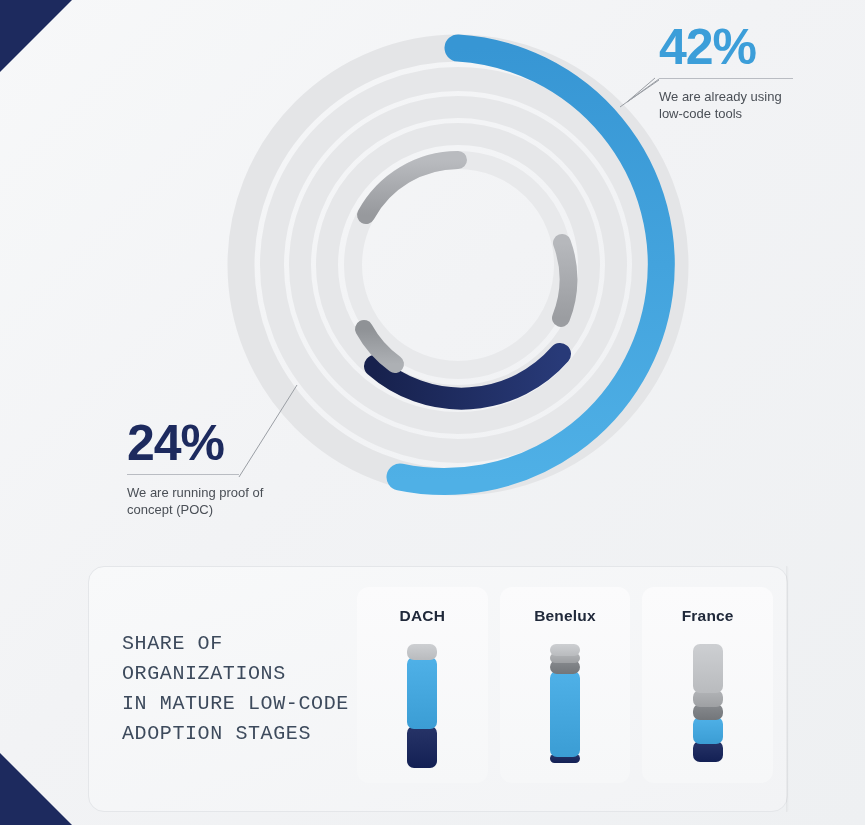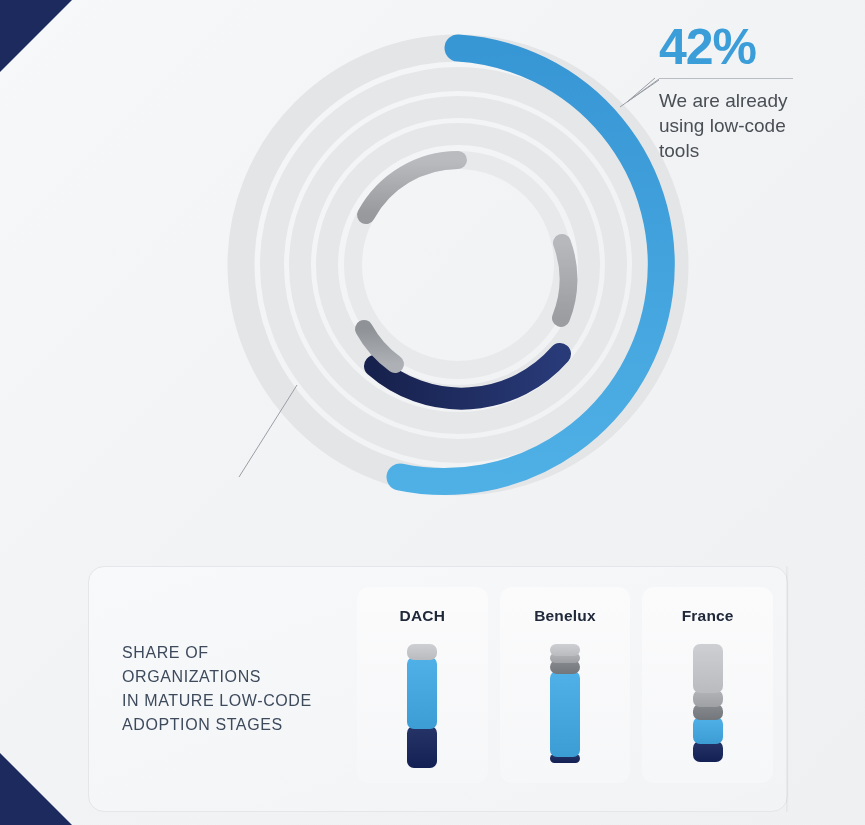--- a/index.html
+++ b/index.html
@@ -66,7 +66,7 @@
     margin: 6px 0 9px 0;
   }
   .callout .desc {
-    font-size: 19px;
+    font-size: 13px;
     line-height: 1.32;
     color: #4a4f56;
   }

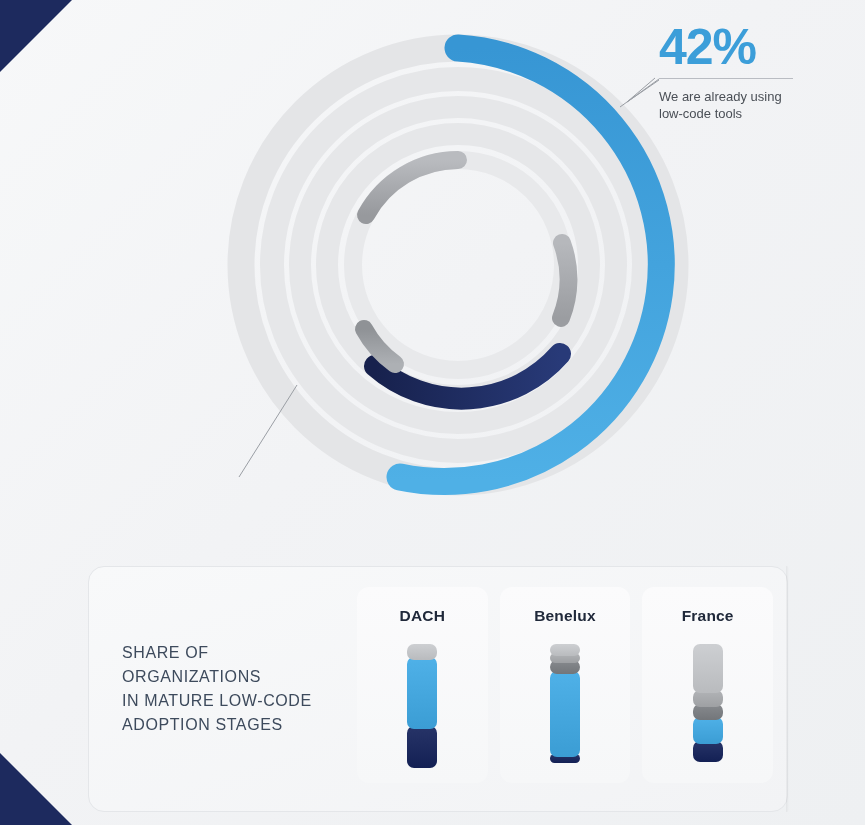--- a/index.html
+++ b/index.html
@@ -238,6 +238,11 @@
     <div class="desc">We are already using low-code tools</div>
   </div>
 
+  <div class="callout" id="callout-24">
+    <div class="pct">24%</div>
+    <div class="rule"></div>
+    <div class="desc">We are running proof of concept (POC)</div>
+  </div>
 
   <div id="panel">
     <div id="panel-title">

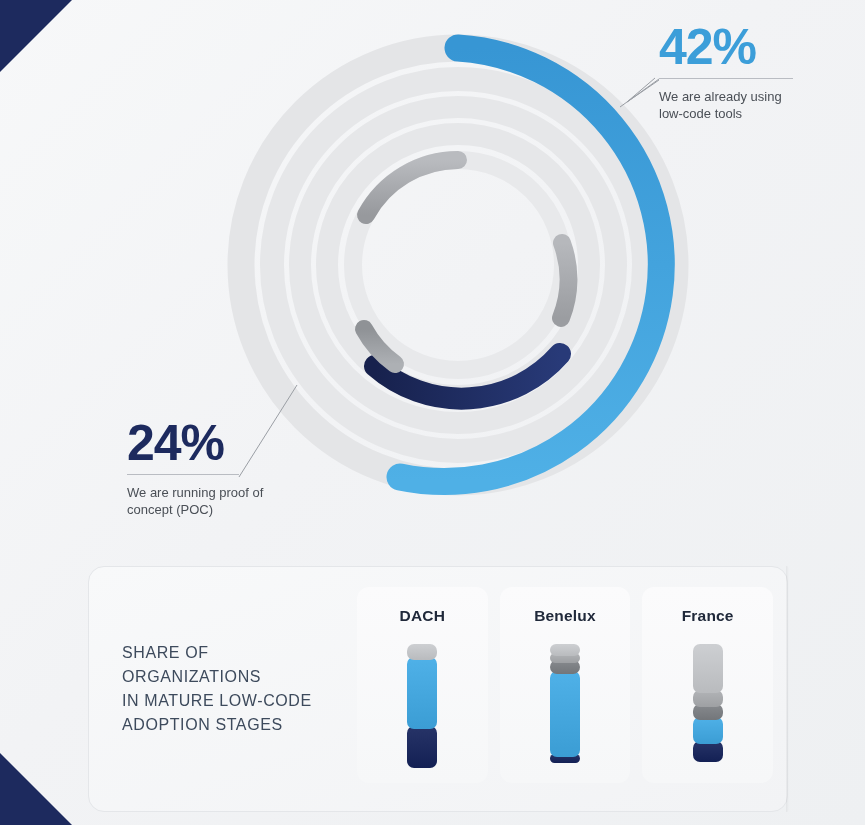--- a/index.html
+++ b/index.html
@@ -105,11 +105,12 @@
     width: 268px;
     padding-left: 33px;
     box-sizing: border-box;
-    font-size: 16px;
+    font-size: 20px;
     letter-spacing: 0.6px;
     line-height: 1.5;
     color: #3d4a5c;
     text-transform: uppercase;
+    font-family: Liberation Mono, monospace;
   }
   #panel-title div { white-space: nowrap; }
 

